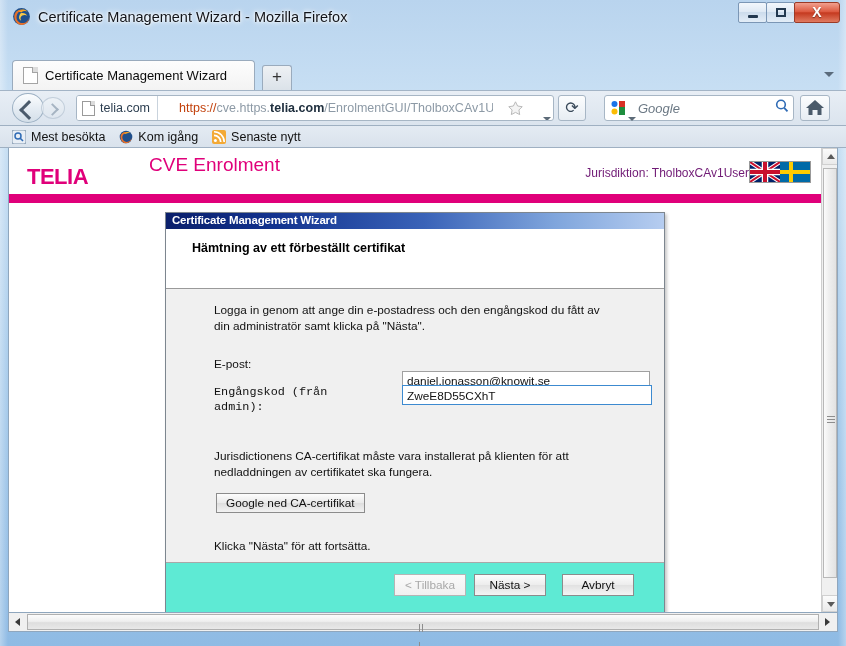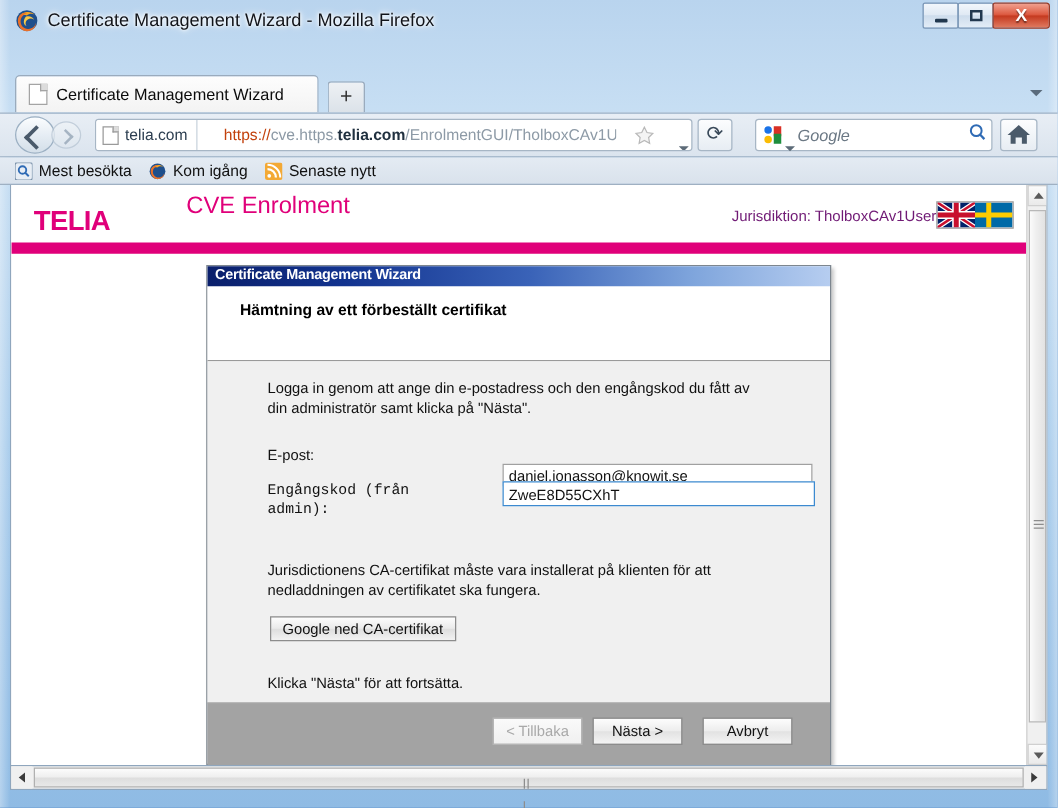--- a/index.html
+++ b/index.html
@@ -409,7 +409,7 @@
   }
   .wiz-foot {
     position: absolute; left: 0; top: 349px; width: 498px; height: 49px;
-    background: #a3a3a3;
+    background: #5eead4;
     border-top: 1px solid #a8a8a8;
   }
   .wbtn {

